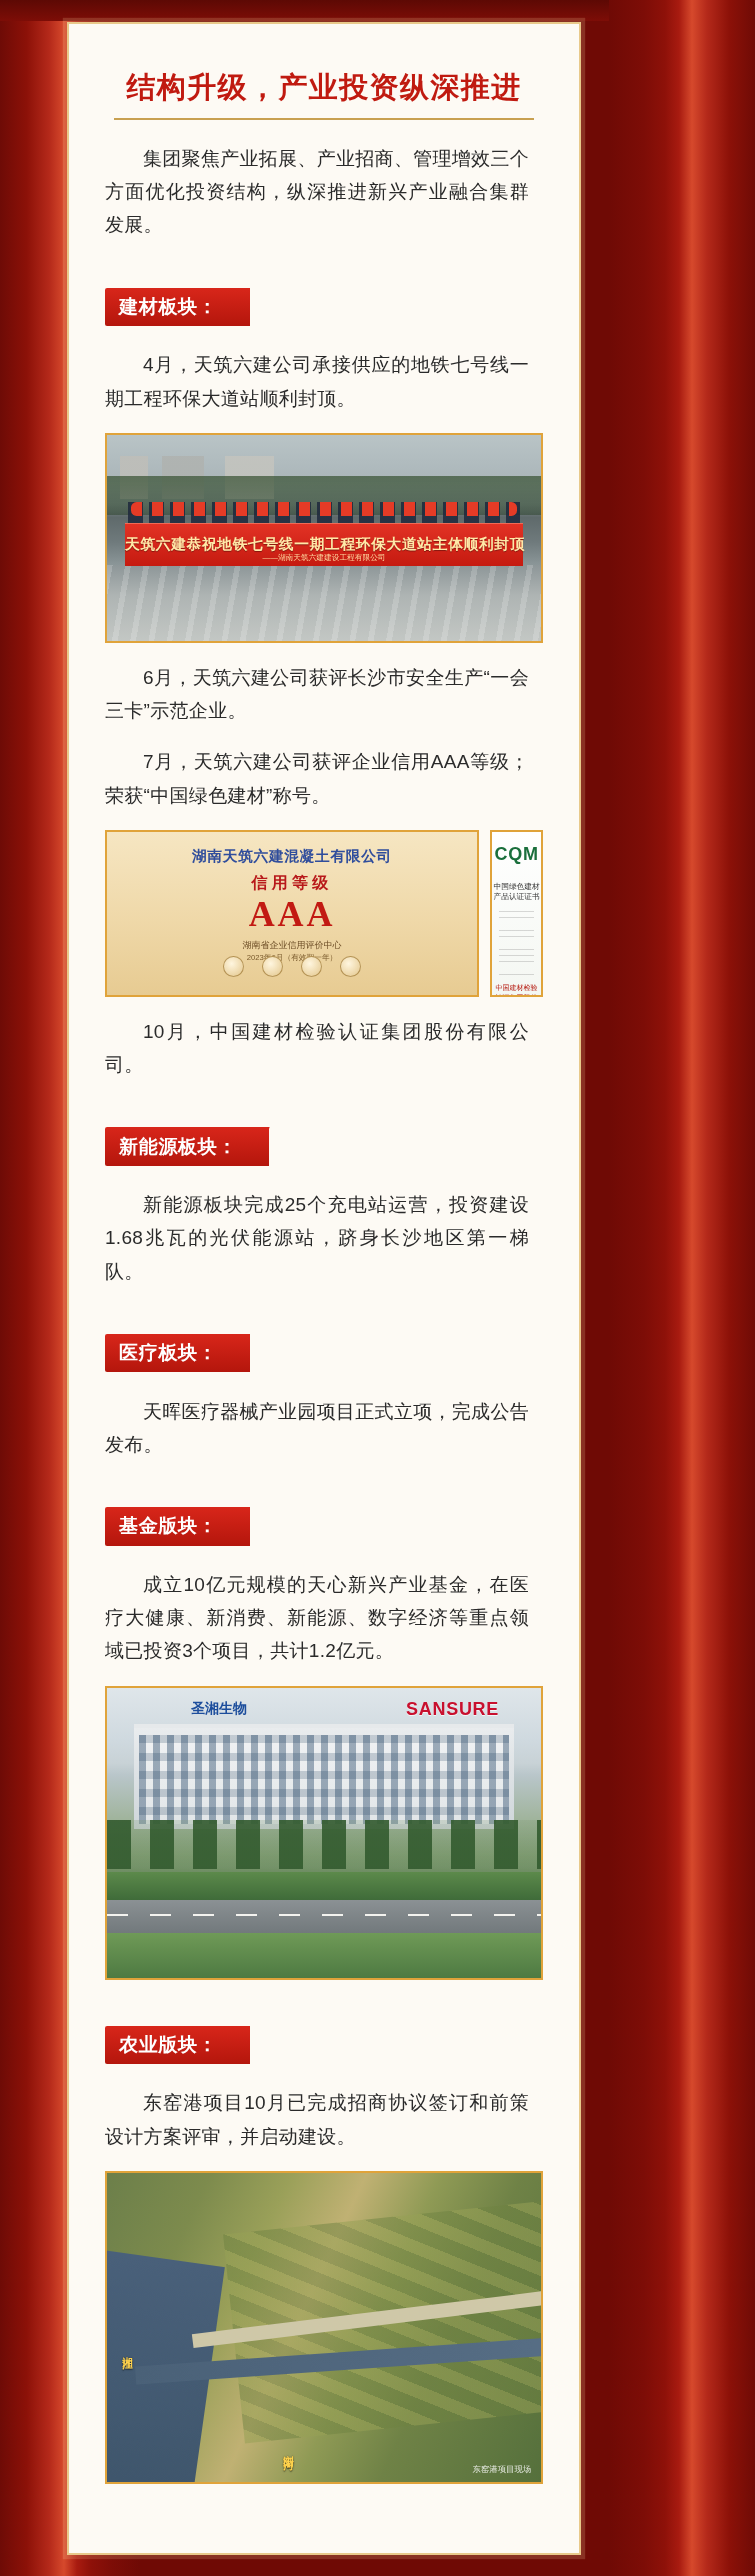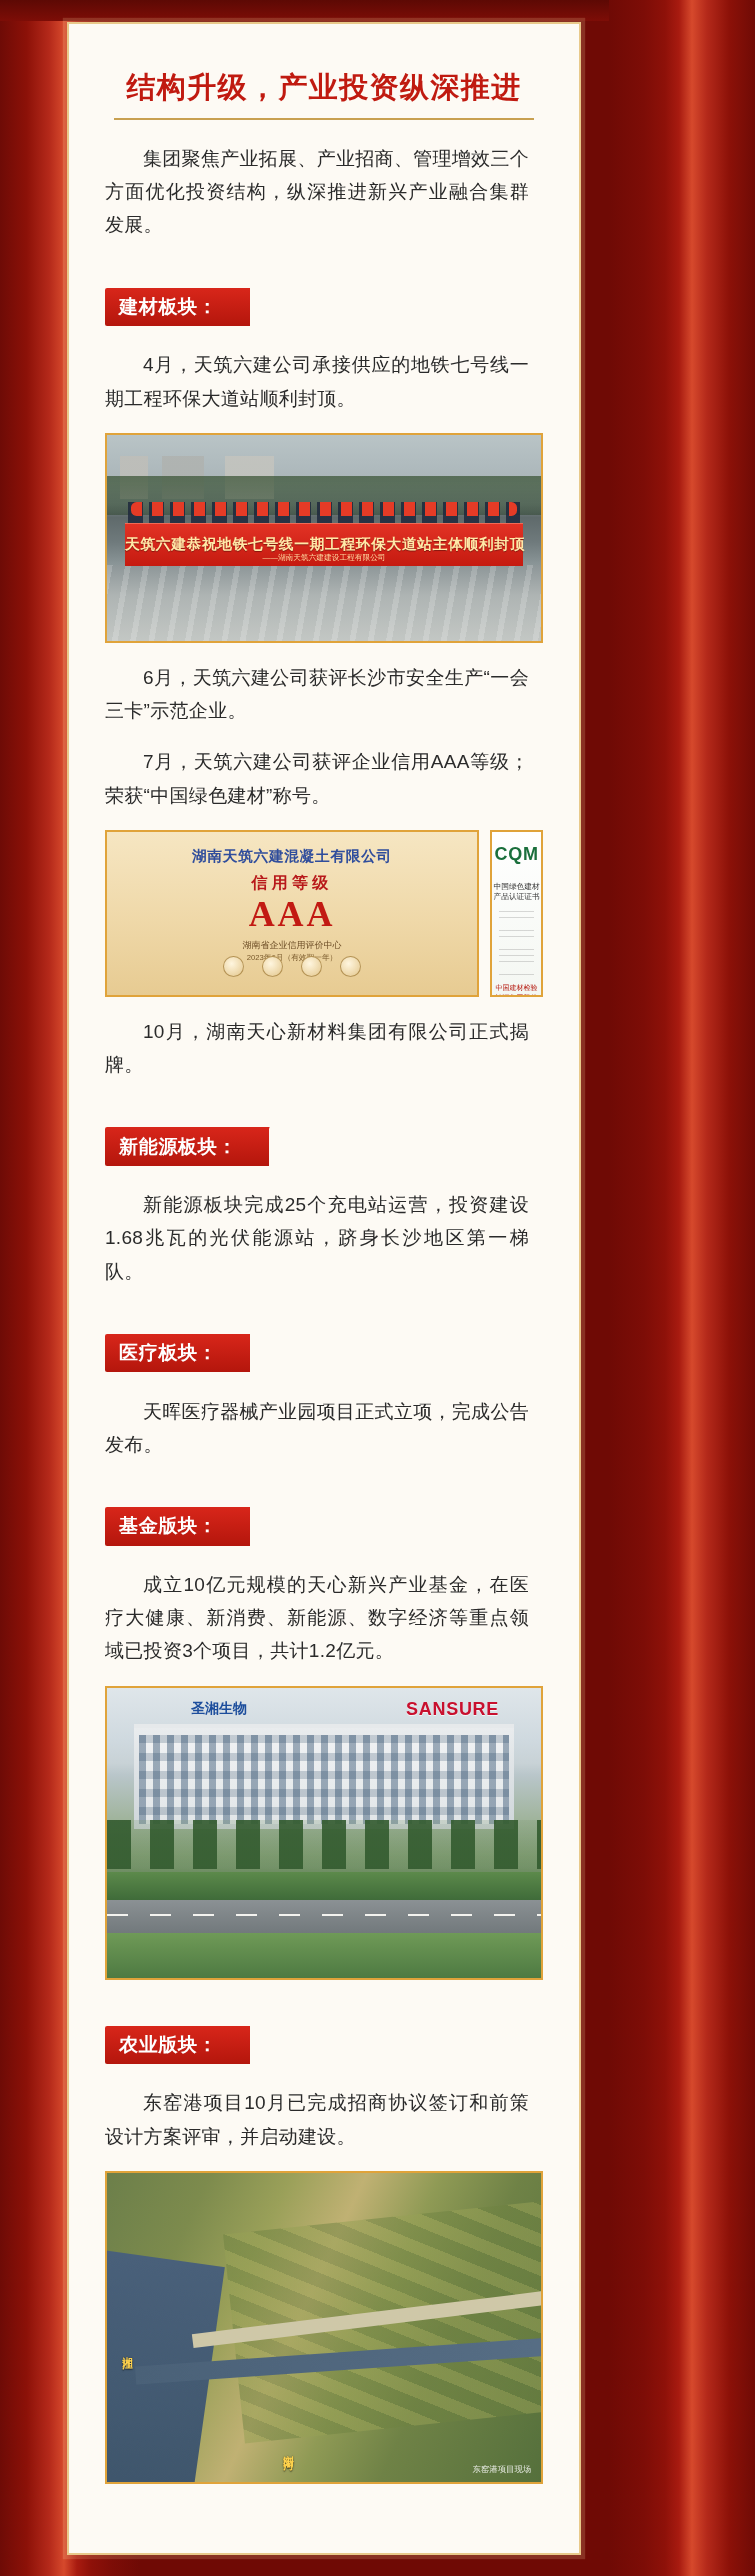--- a/index.html
+++ b/index.html
@@ -420,7 +420,7 @@
       </div>
     </div>
 
-    <p class="para">10月，湖南天心新材料集团有限公司正式揭牌。</p>
+    <p class="para">10月，中国建材检验认证集团股份有限公司。</p>
 
     
     <div class="section-label">新能源板块：</div>

